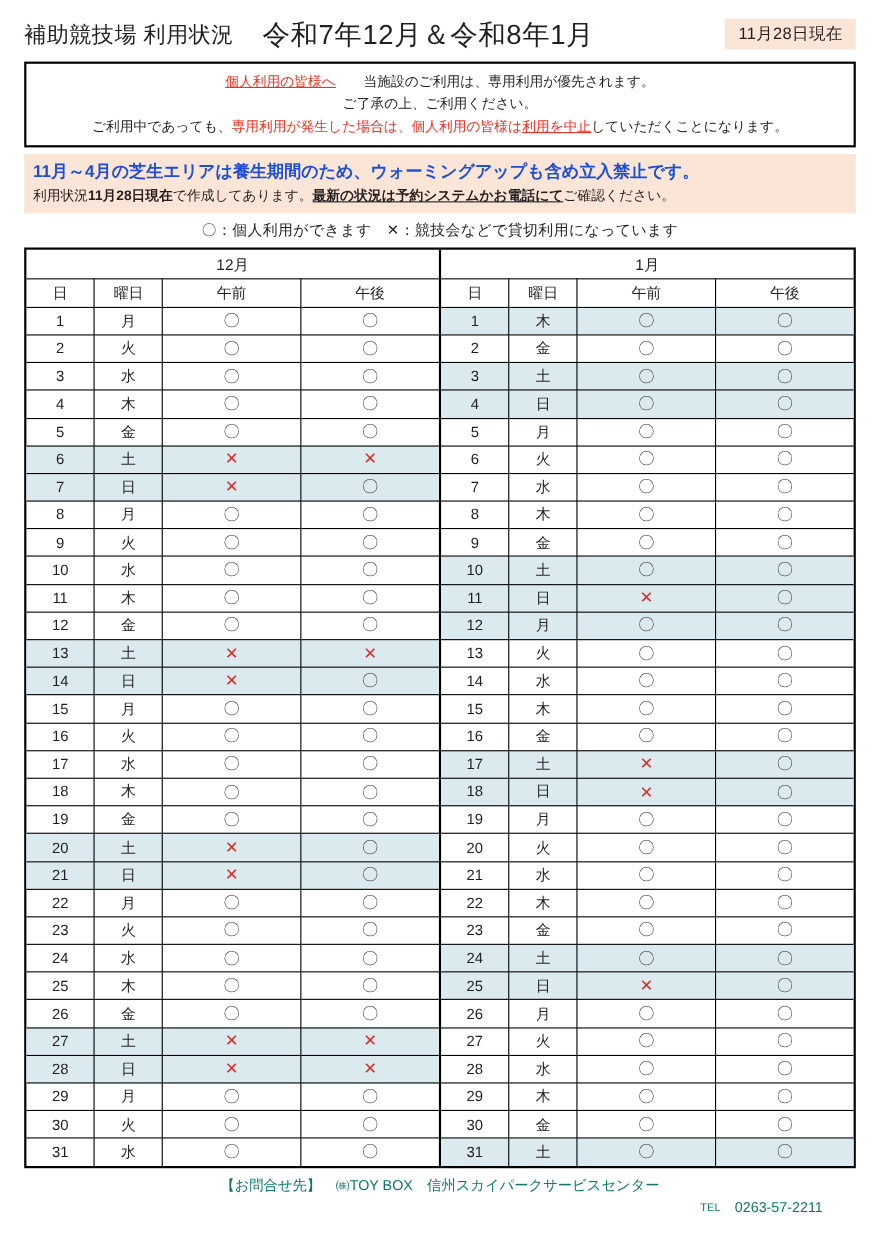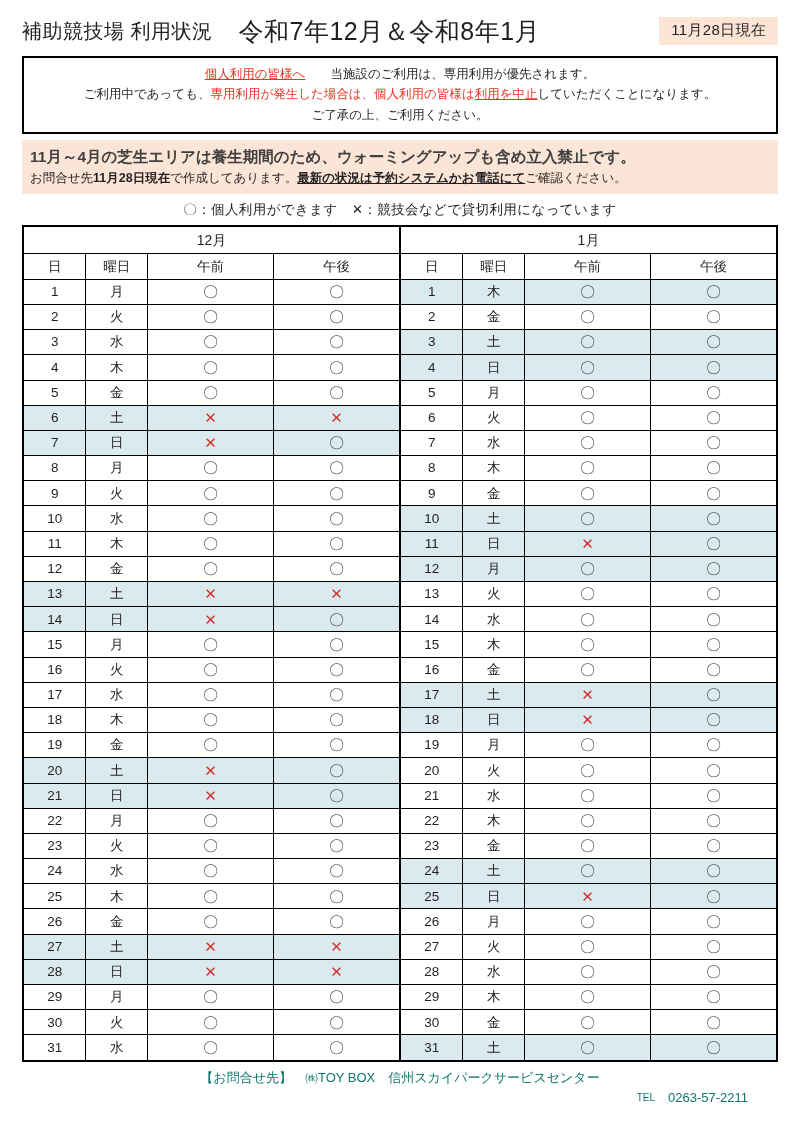--- a/index.html
+++ b/index.html
@@ -196,8 +196,8 @@
 
   <div class="notice-box">
     <div class="ln"><span class="red u">個人利用の皆様へ</span>　　<span>当施設のご利用は、専用利用が優先されます。</span></div>
+    <div class="ln">ご了承の上、ご利用ください。</div>
     <div class="ln"><span>ご利用中であっても、</span><span class="red">専用利用が発生した場合は、個人利用の皆様は</span><span class="red u">利用を中止</span><span>していただくことになります。</span></div>
-    <div class="ln">ご了承の上、ご利用ください。</div>
   </div>
 
   <div class="warn-box">

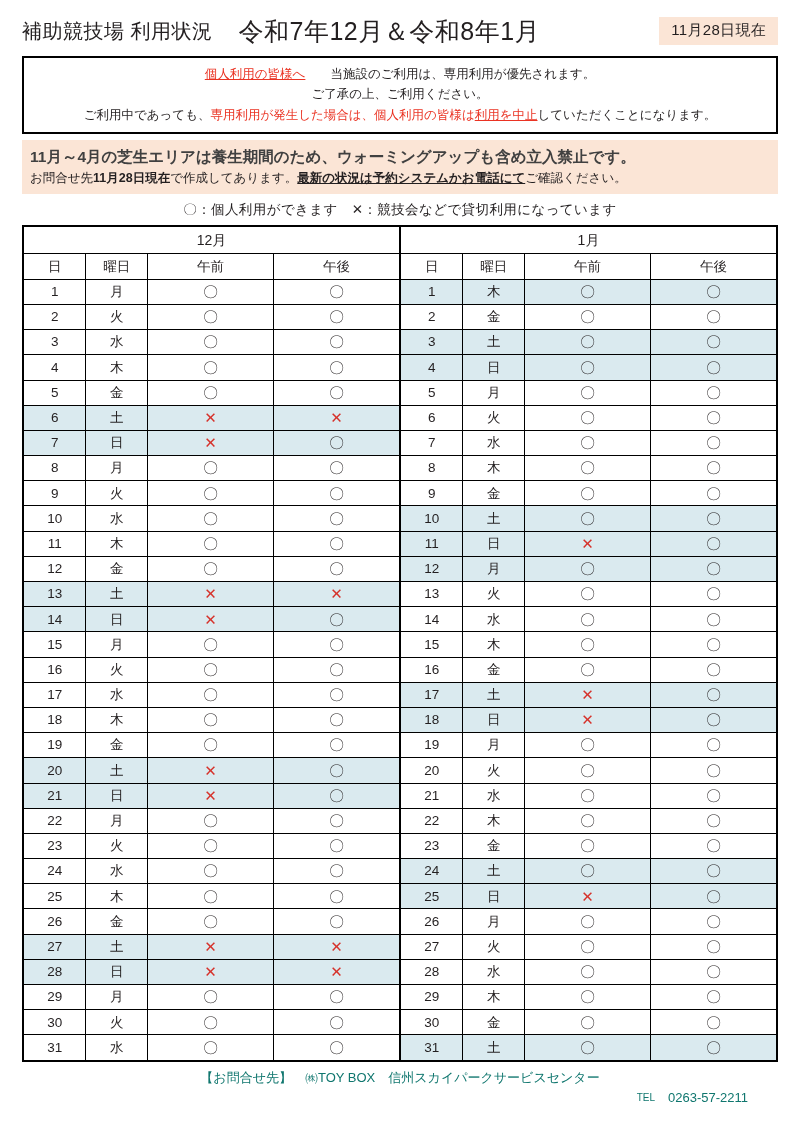--- a/index.html
+++ b/index.html
@@ -82,7 +82,7 @@
     white-space: nowrap;
   }
   .warn-l2 {
-    color: #404040;
+    color: #1d4ed8;
     font-size: 15.5px;
     font-weight: bold;
     white-space: nowrap;

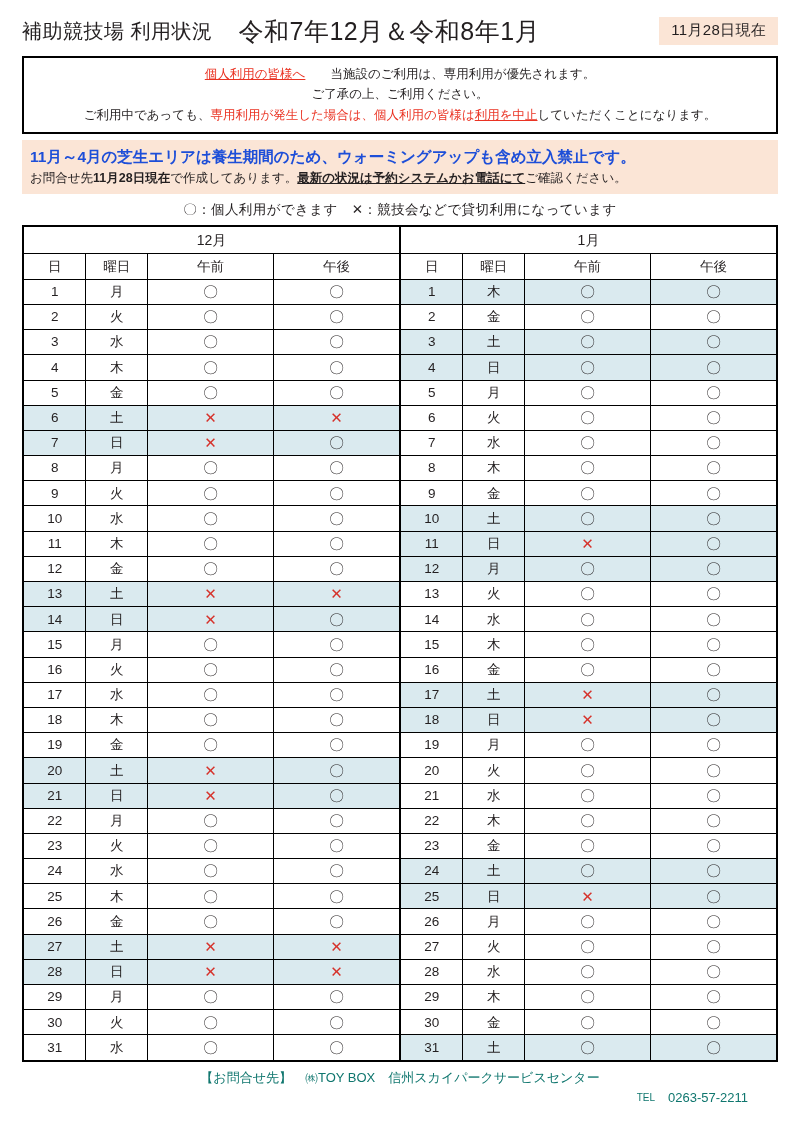--- a/index.html
+++ b/index.html
@@ -202,7 +202,7 @@
 
   <div class="warn-box">
     <div class="warn-l2">11月～4月の芝生エリアは養生期間のため、ウォーミングアップも含め立入禁止です。</div>
-    <div class="warn-l3"><span>お問合せ先</span><b>11月28日現在</b><span>で作成してあります。</span><b class="u">最新の状況は予約システムかお電話にて</b><span>ご確認ください。</span></div>
+    <div class="warn-l3"><span>利用状況</span><b>11月28日現在</b><span>で作成してあります。</span><b class="u">最新の状況は予約システムかお電話にて</b><span>ご確認ください。</span></div>
   </div>
 
   <div class="legend">〇：個人利用ができます　✕：競技会などで貸切利用になっています</div>

